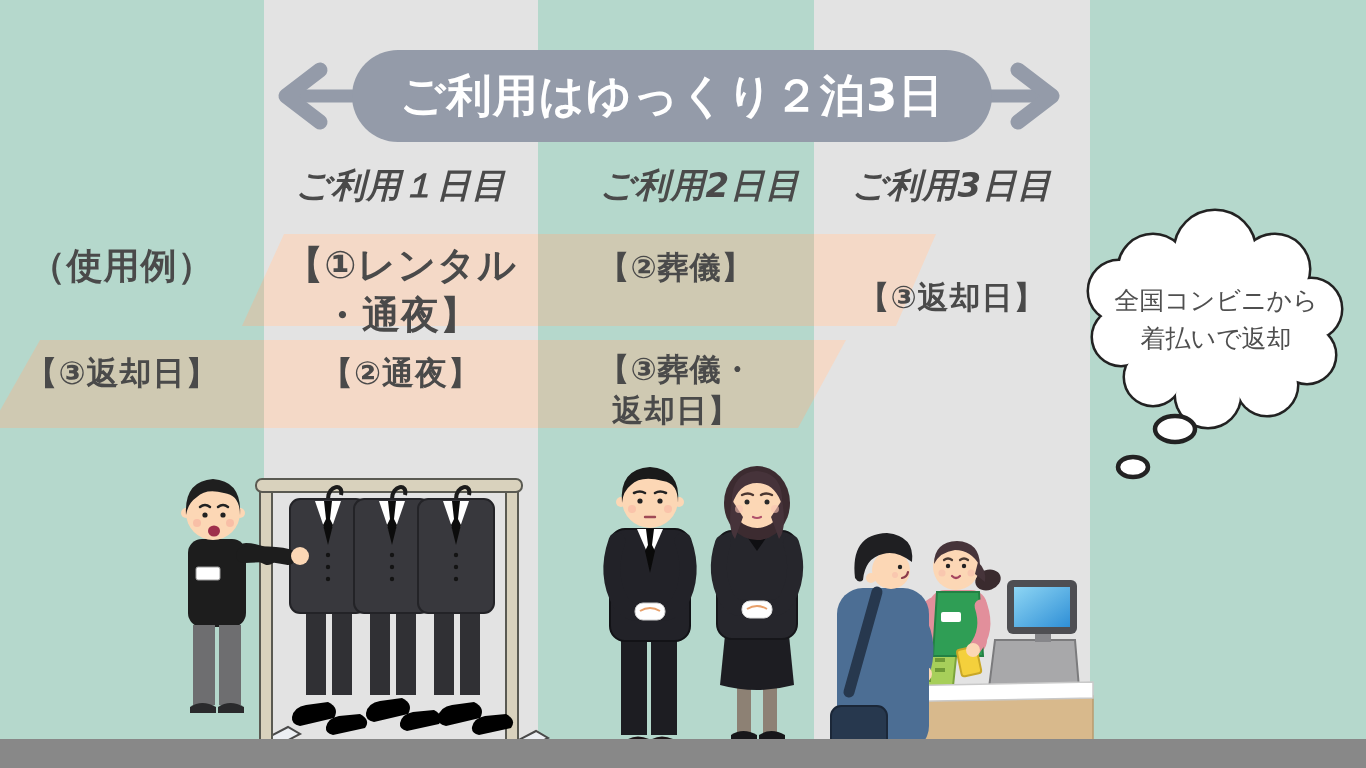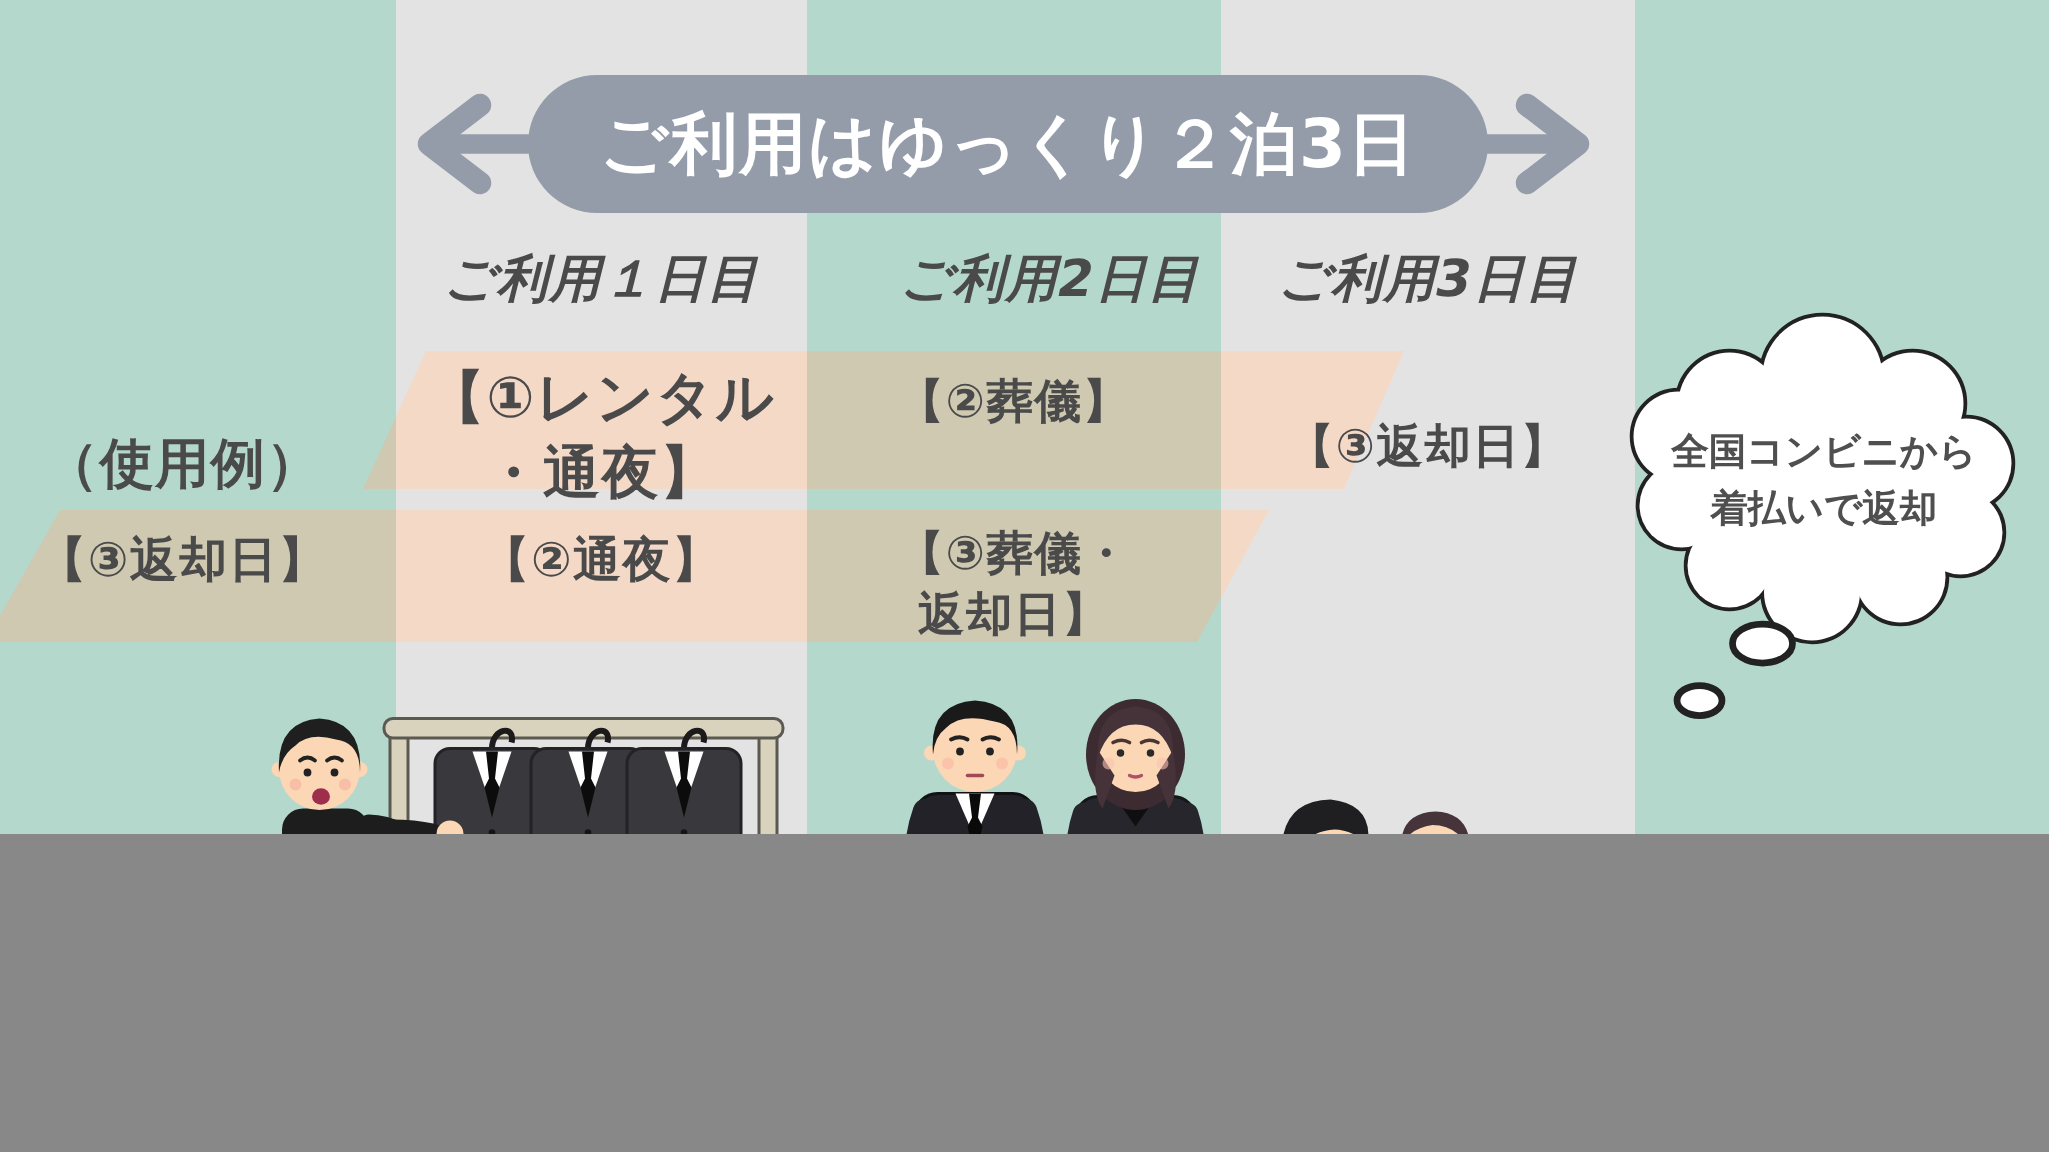--- a/index.html
+++ b/index.html
@@ -4,7 +4,7 @@
 <style>
   html,body{margin:0;padding:0;background:#888;}
   .canvas{
-    position:relative;width:1366px;height:556px;overflow:hidden;
+    position:relative;width:1366px;height:739px;overflow:hidden;
     background:#b5d8cc;
     font-family:"DejaVu Sans","Liberation Sans",sans-serif;
   }

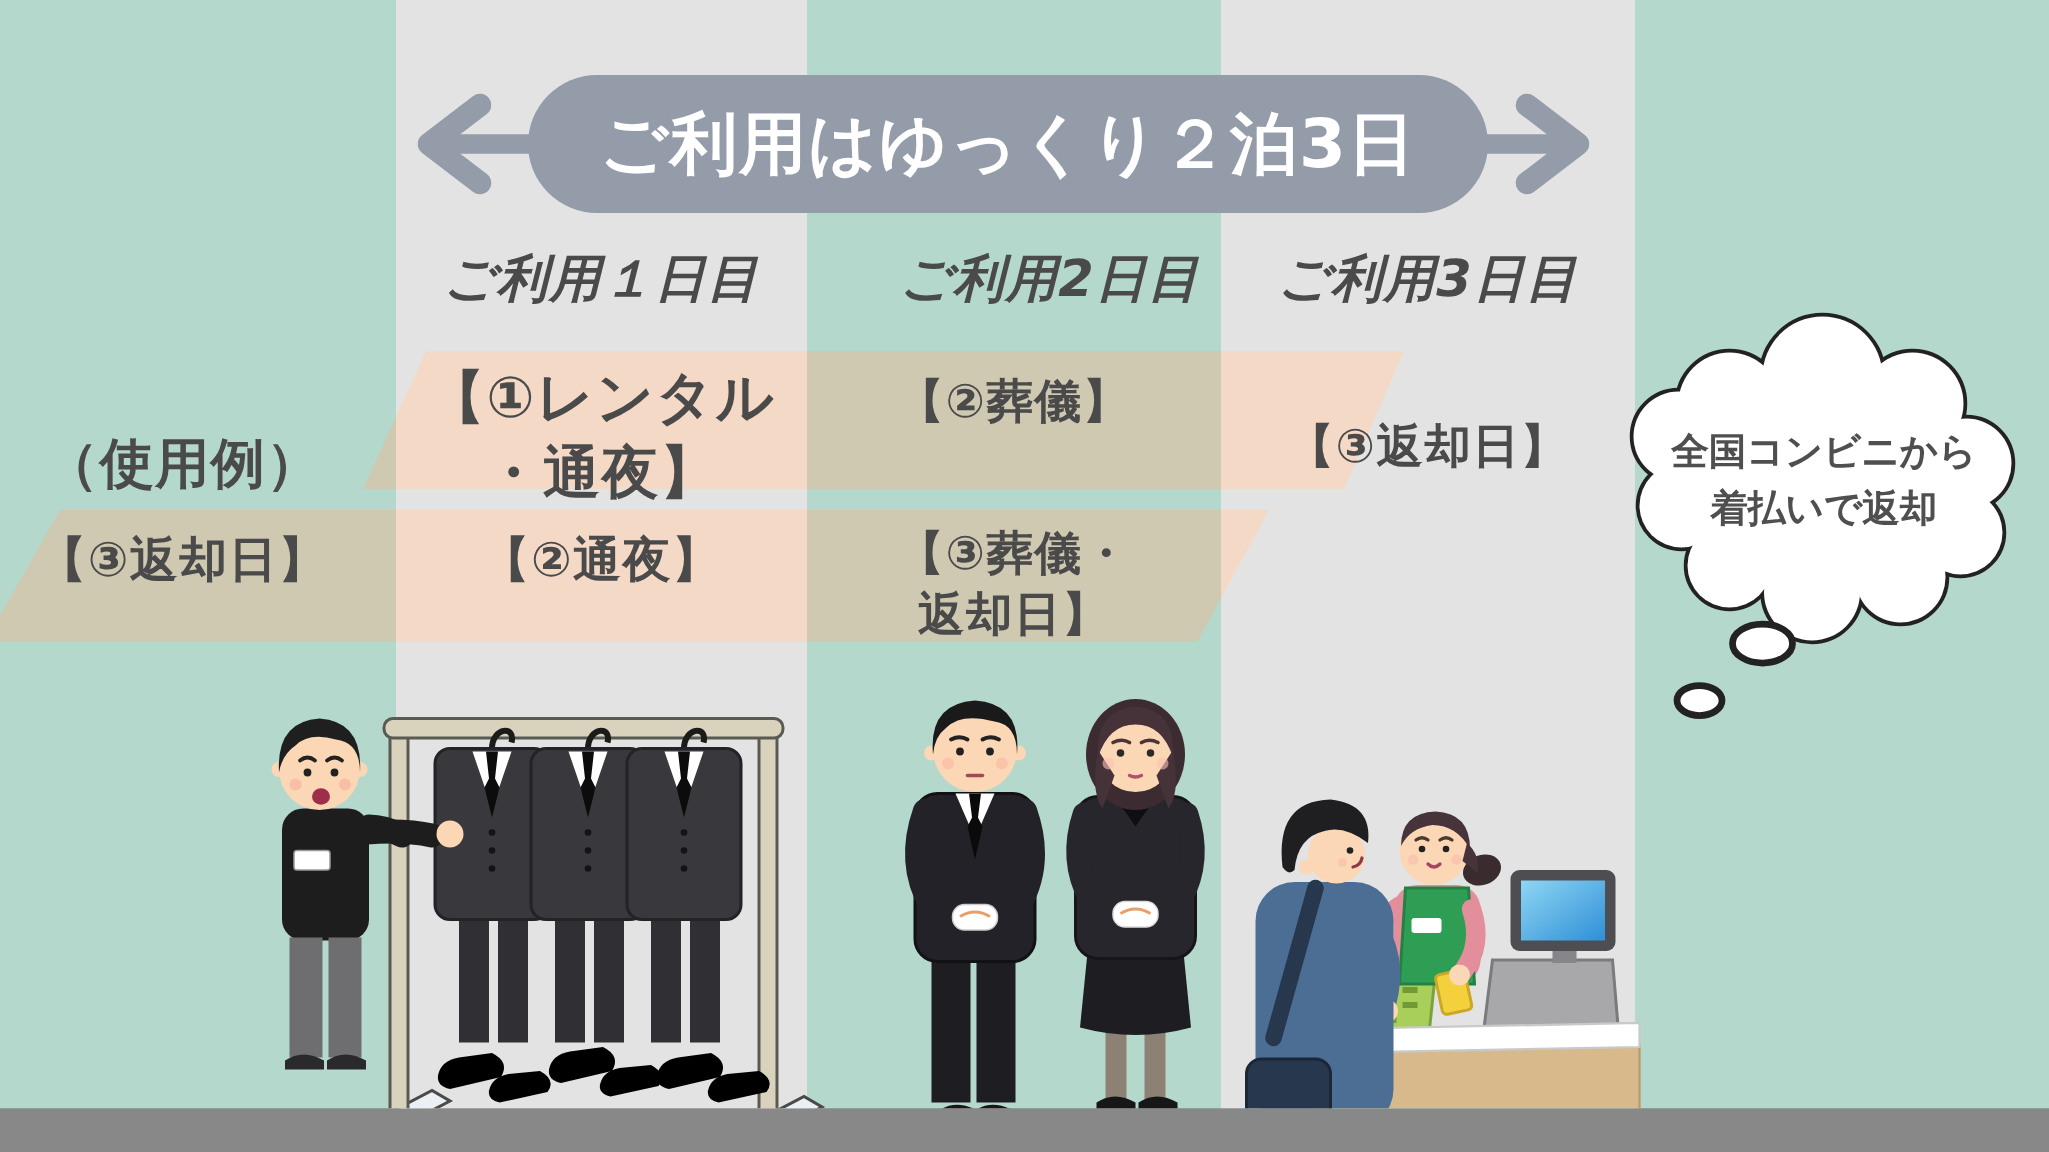--- a/index.html
+++ b/index.html
@@ -28,7 +28,7 @@
     position:absolute;color:#4a4a4a;font-weight:bold;text-align:center;
     white-space:pre-line;letter-spacing:1px;
   }
-  .example{left:0;top:242px;width:244px;font-size:36px;margin-top:43px;}
+  .example{left:0;top:242px;width:244px;font-size:36px;}
   .r1c1{left:264px;top:240px;width:274px;font-size:38px;line-height:50px;}
   .r1c2{left:538px;top:247px;width:276px;font-size:31px;}
   .r1c3{left:814px;top:238px;width:276px;font-size:31px;margin-top:39px;}

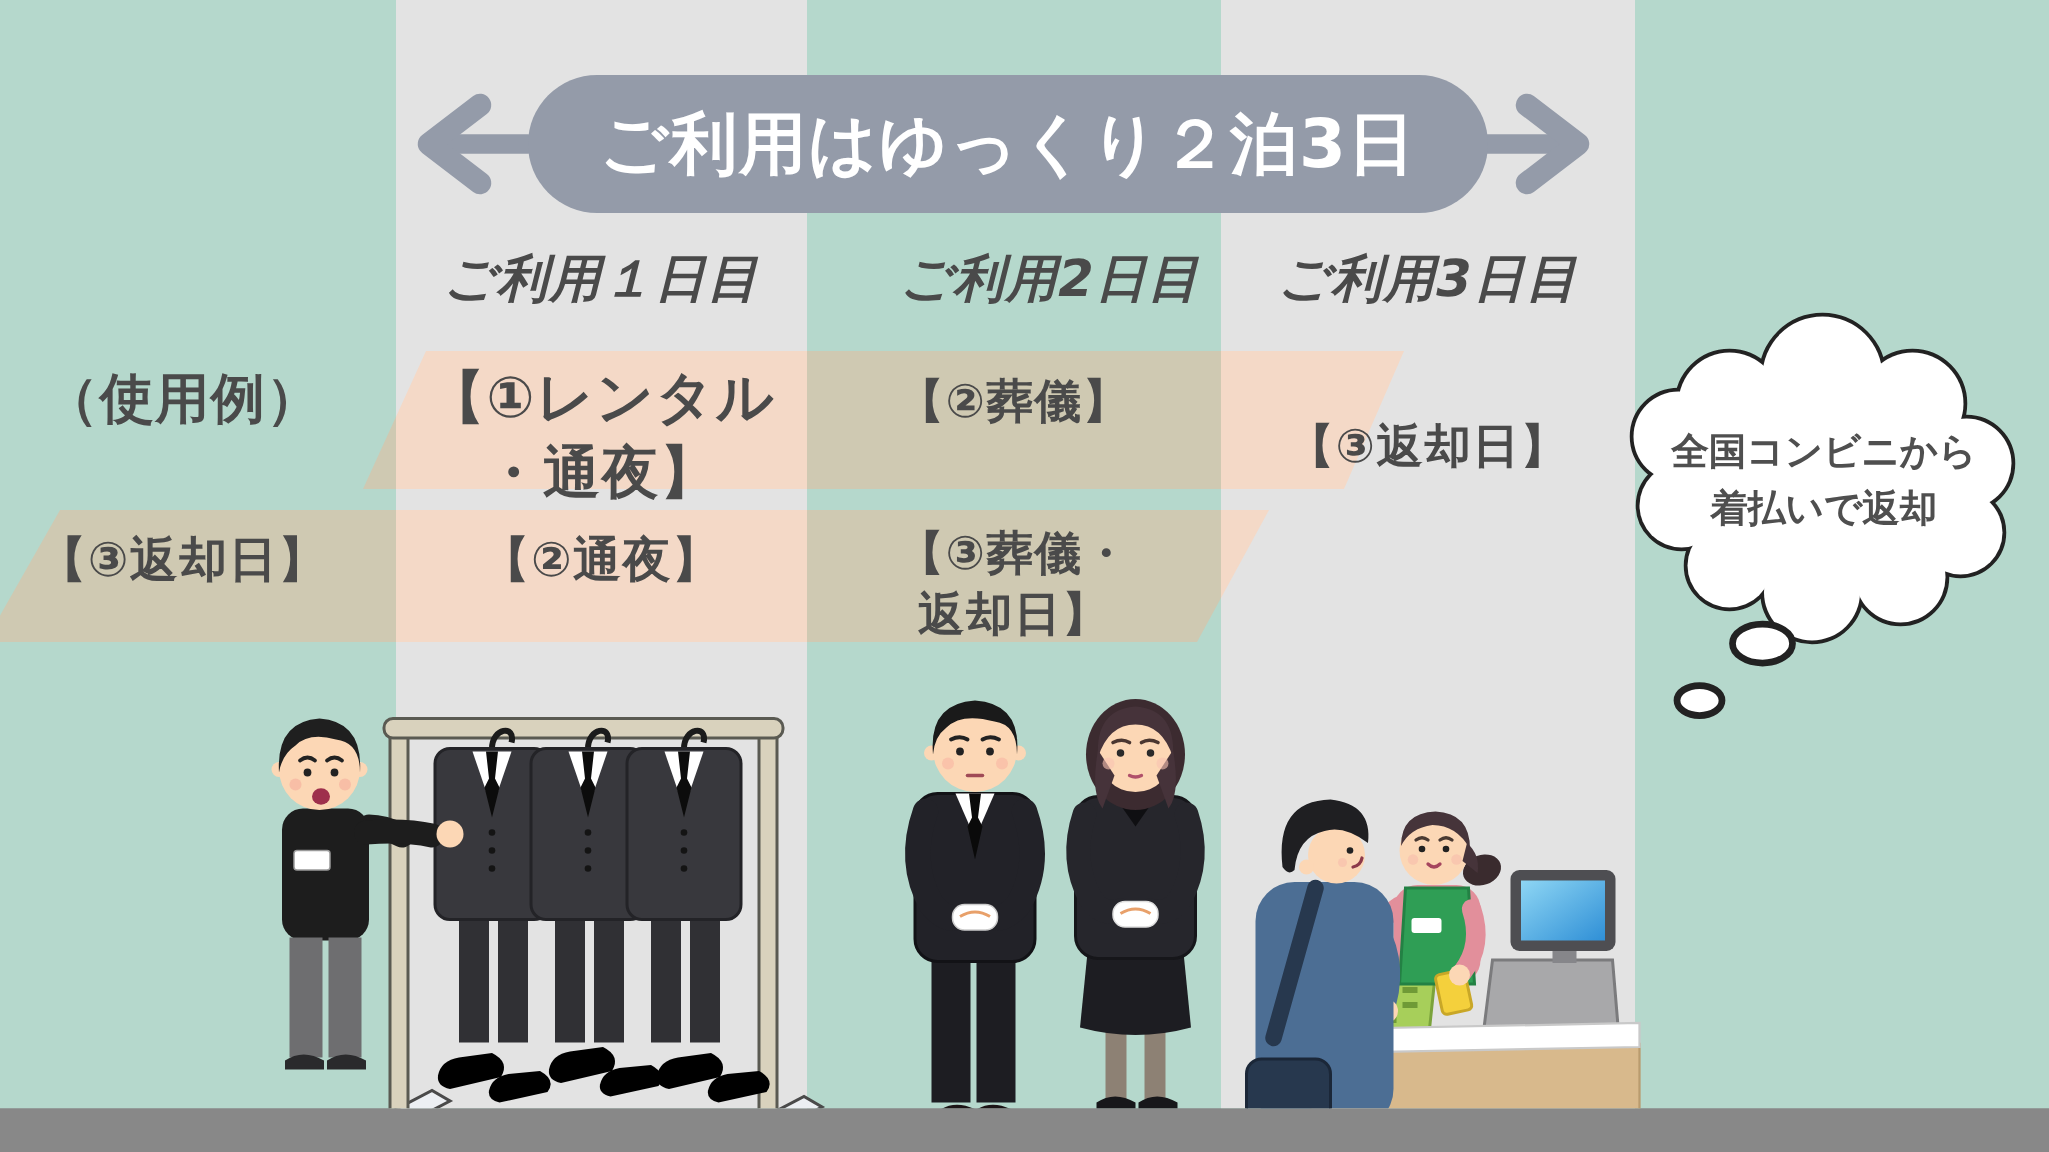--- a/index.html
+++ b/index.html
@@ -37,7 +37,7 @@
   .r2c3{left:538px;top:349px;width:276px;font-size:31px;line-height:41px;}
   .bubble-text{
     position:absolute;left:1093px;top:282px;width:246px;text-align:center;
-    color:#4f4f4f;font-size:25px;font-weight:bold;line-height:38px;white-space:pre-line;
+    color:#4f4f4f;font-size:25px;font-weight:normal;line-height:38px;white-space:pre-line;
   }
   svg{display:block;}
 </style>

